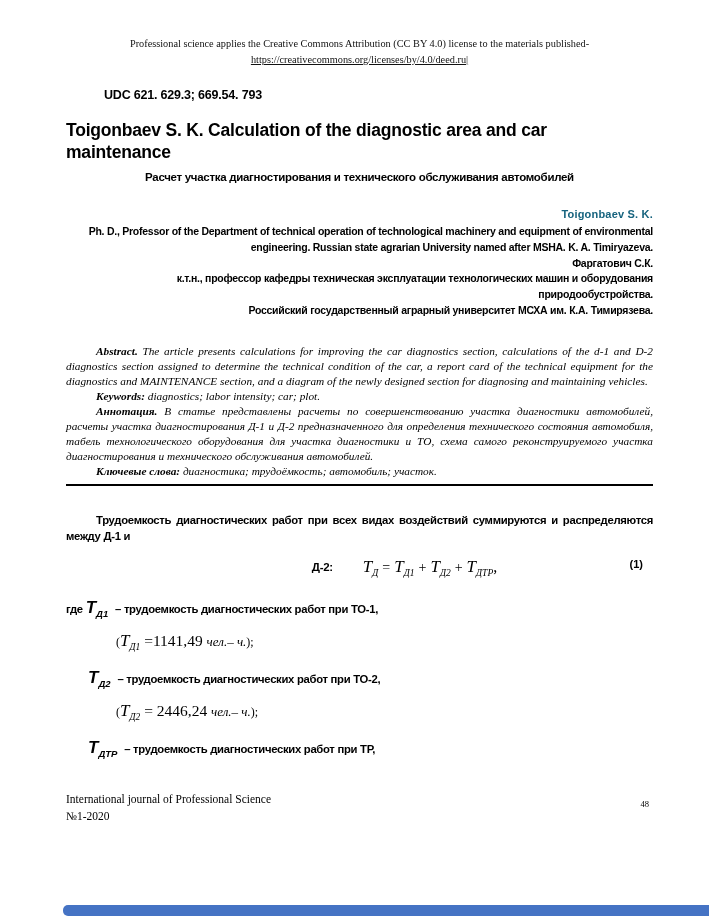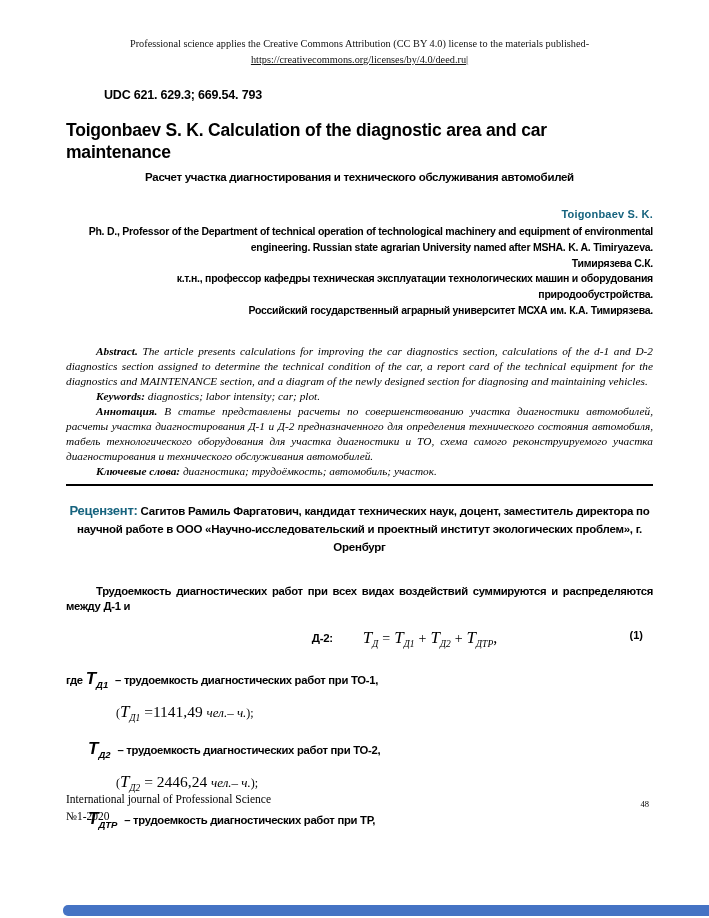--- a/index.html
+++ b/index.html
@@ -78,7 +78,7 @@
   <div class="authors">
     <div class="author-name-en">Toigonbaev S. K.</div>
     <div>Ph. D., Professor of the Department of technical operation of technological machinery and equipment of environmental engineering. Russian state agrarian University named after MSHA. K. A. Timiryazeva.</div>
-    <div>Тимирязева С.К.</div>
+    <div>Фаргатович С.К.</div>
     <div>к.т.н., профессор  кафедры техническая эксплуатации технологических машин и оборудования природообустройства.</div>
     <div>Российский государственный аграрный университет  МСХА  им. К.А. Тимирязева.</div>
   </div>

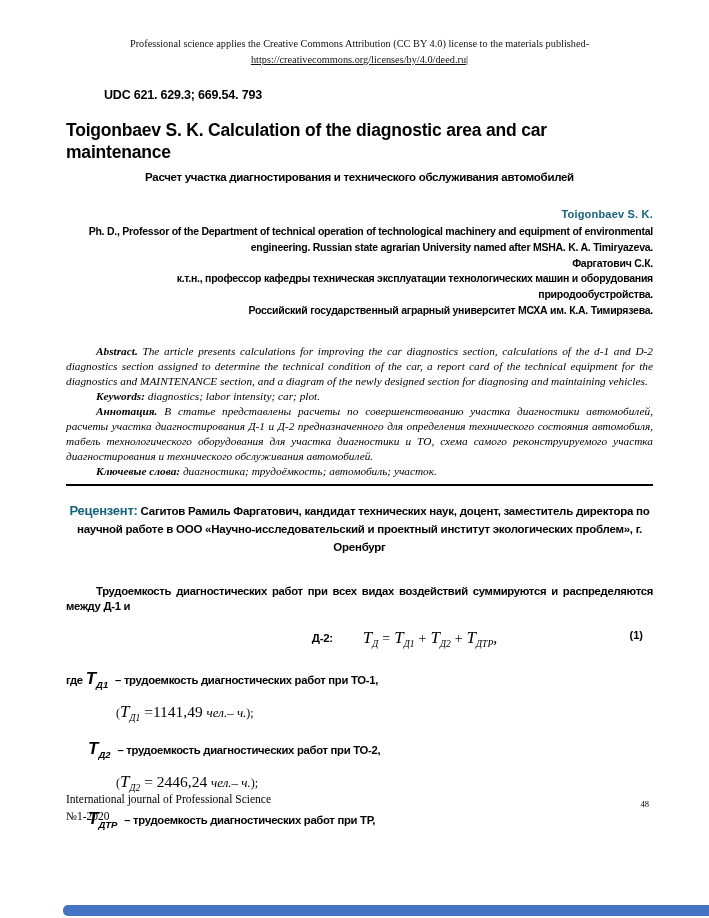--- a/index.html
+++ b/index.html
@@ -92,9 +92,6 @@
 
   <div class="rule"></div>
 
-  <div class="reviewer">
-    <span class="lbl">Рецензент:</span><span> Сагитов Рамиль Фаргатович, кандидат технических наук, доцент, заместитель директора по научной работе в ООО «Научно-исследовательский и проектный институт экологических проблем», г. Оренбург</span>
-  </div>
 
   <p class="para">Трудоемкость диагностических работ при всех видах воздействий суммируются и распределяются между Д-1 и</p>
 

